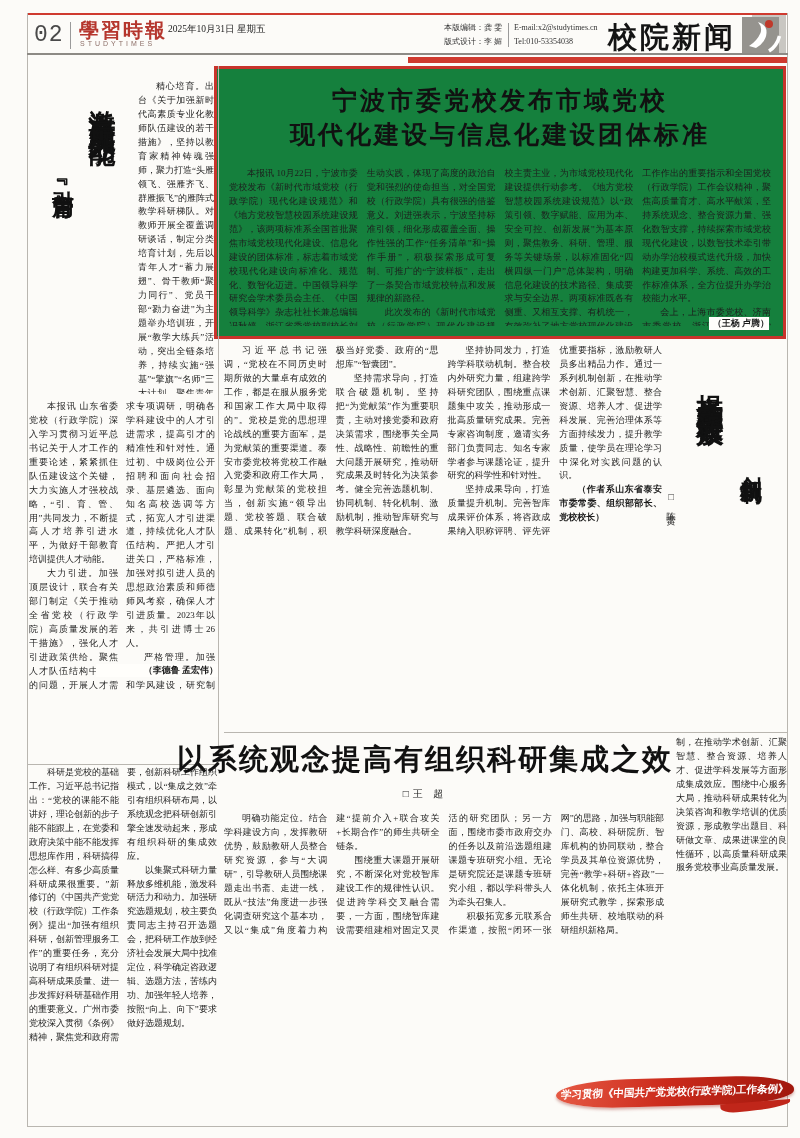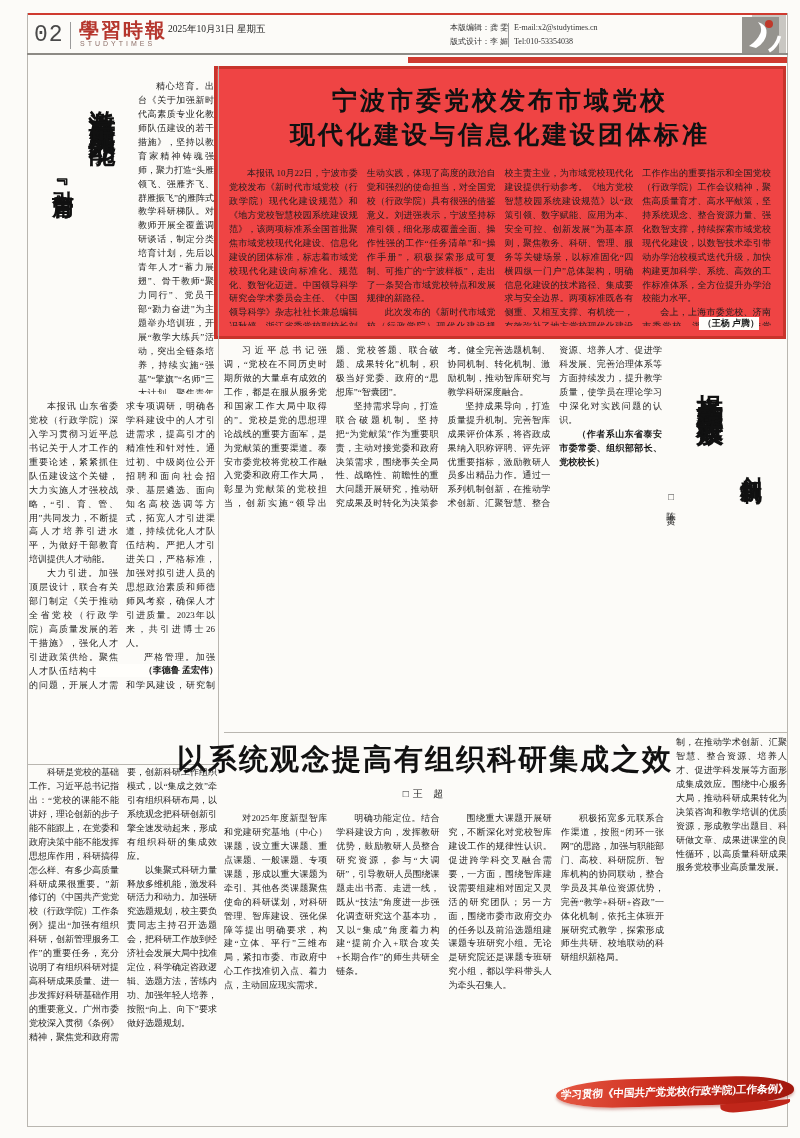--- a/index.html
+++ b/index.html
@@ -76,7 +76,7 @@
   <div class="abs masthead" style="left:79px;top:17px">學習時報</div>
   <div class="abs masthead-sub" style="left:80px;top:40px">STUDYTIMES</div>
   <div class="abs date" style="left:168px;top:23px">2025年10月31日 星期五</div>
-  <div class="abs edinfo" style="left:440px;top:21px;text-align:center;width:78px">
+  <div class="abs edinfo" style="left:424px;top:21px;text-align:right;width:78px">
     <div>本版编辑：龚 雯</div>
     <div>版式设计：李 媚</div>
   </div>

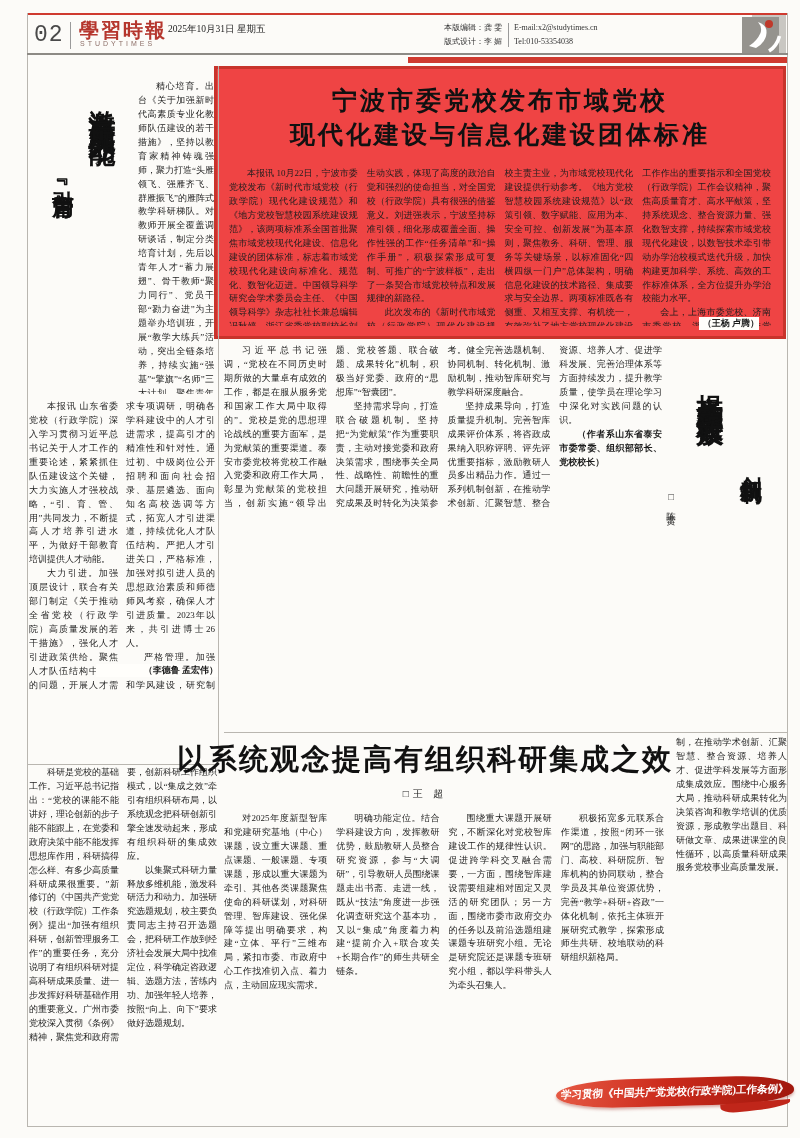--- a/index.html
+++ b/index.html
@@ -85,6 +85,7 @@
     <div>E-mail:x2@studytimes.cn</div>
     <div>Tel:010-53354038</div>
   </div>
+  <div class="abs section-title" style="left:608px;top:18px">校院新闻</div>
   <div class="abs" style="left:742px;top:15px">
     <svg width="44" height="40" viewBox="0 0 44 40">
       <rect x="10" y="0" width="34" height="40" fill="#c9c7c2"></rect>

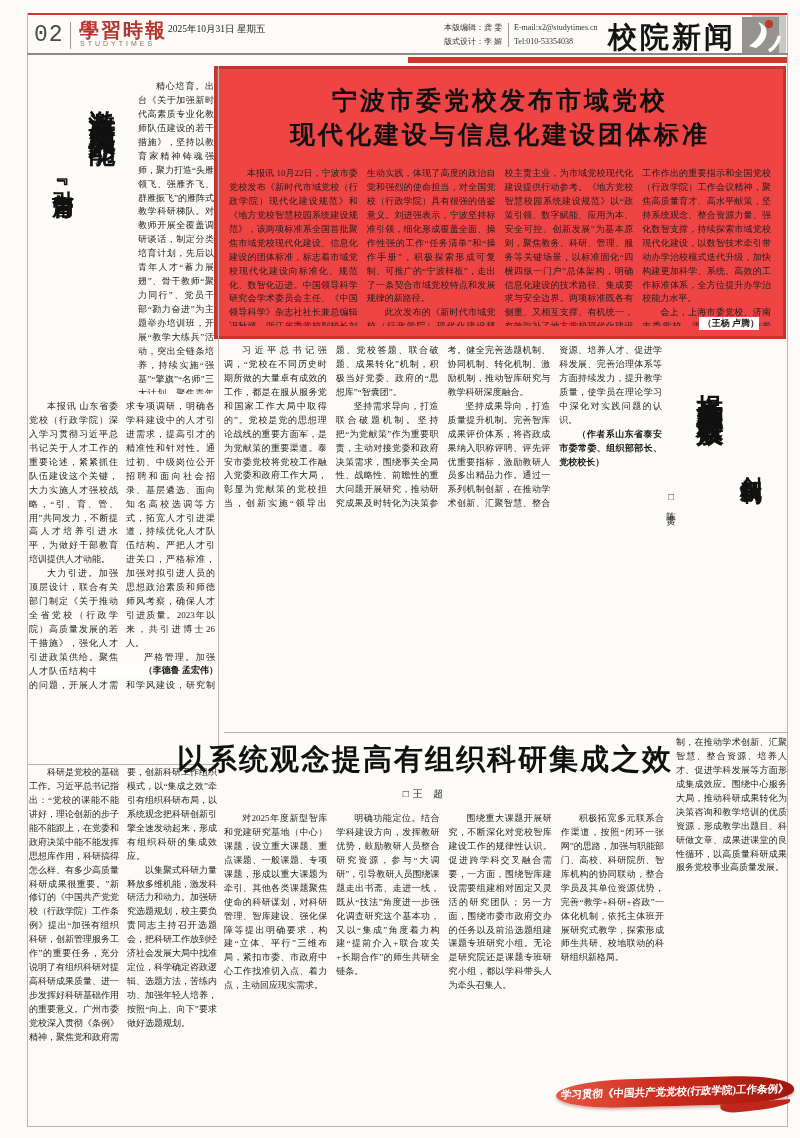--- a/index.html
+++ b/index.html
@@ -24,7 +24,7 @@
   .section-title{font-family:"Liberation Sans",sans-serif;font-size:29px;font-weight:bold;color:#141414;letter-spacing:3px;}
 
   
-  .redbox{border:3px solid #c8342c;background:#ef4444;}
+  .redbox{border:3px solid #c8342c;background:#15803d;}
   .rb-head{width:100%;text-align:center;font-weight:bold;font-size:25px;letter-spacing:3px;line-height:1.25;color:#111;}
   .coltext{text-align:justify;font-size:9px;line-height:1.55;color:#1d1d1d;overflow:hidden;}
   .coltext p{margin:0;text-indent:2em;}

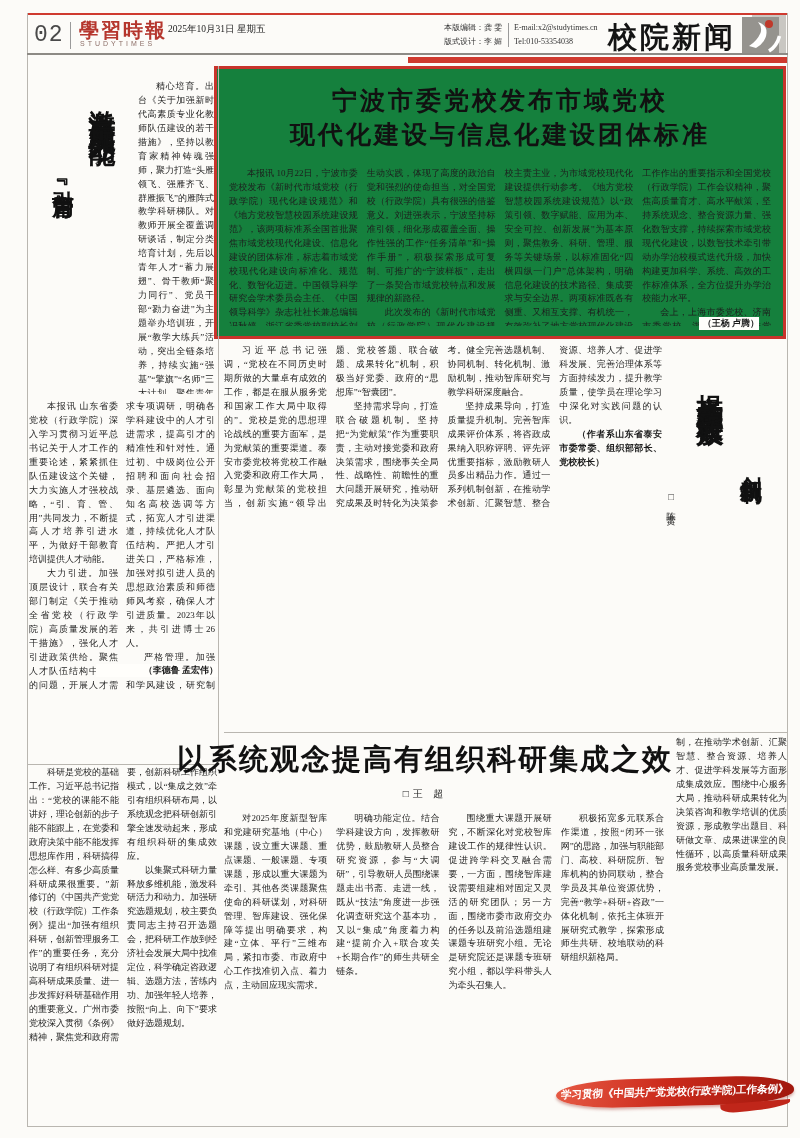--- a/index.html
+++ b/index.html
@@ -108,7 +108,7 @@
       <p>宁波市党校系统将以此次标准发布为契机，深入学习贯彻习近平总书记对党校（行政学院）工作作出的重要指示和全国党校（行政学院）工作会议精神，聚焦高质量育才、高水平献策，坚持系统观念、整合资源力量、强化数智支撑，持续探索市域党校现代化建设，以数智技术牵引带动办学治校模式迭代升级，加快构建更加科学、系统、高效的工作标准体系，全方位提升办学治校能力水平。</p>
       <p>会上，上海市委党校、济南市委党校、浙江省温州市委党校、华东师范大学信息化治理委员会及宁波市市场监管局有关负责人作交流发言。</p>
     </div>
-    <div class="byline" style="position:absolute;right:24px;bottom:6px">（王杨 卢腾）</div>
+    <div class="byline" style="position:absolute;right:14px;bottom:6px">（王杨 卢腾）</div>
   </div>
 
   <div class="abs vert vh-sub" style="left:48px;top:172px">『引育管用』</div>

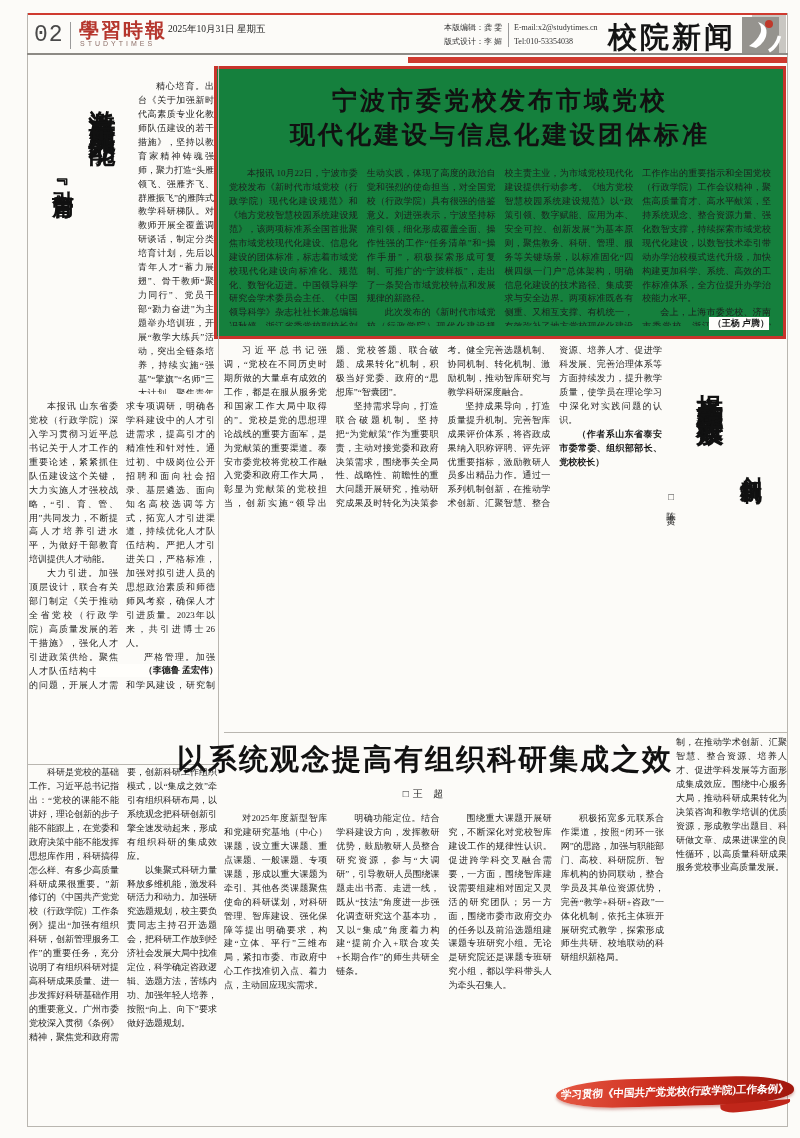--- a/index.html
+++ b/index.html
@@ -129,6 +129,7 @@
   <div class="abs coltext c4" style="left:224px;top:344px;width:438px;height:372px">
     <p>习近平总书记强调，“党校在不同历史时期所做的大量卓有成效的工作，都是在服从服务党和国家工作大局中取得的”。党校是党的思想理论战线的重要方面军，是为党献策的重要渠道。泰安市委党校将党校工作融入党委和政府工作大局，彰显为党献策的党校担当，创新实施“领导出题、党校答题、联合破题、成果转化”机制，积极当好党委、政府的“思想库”“智囊团”。</p>
     <p>坚持需求导向，打造联合破题机制。坚持把“为党献策”作为重要职责，主动对接党委和政府决策需求，围绕事关全局性、战略性、前瞻性的重大问题开展研究，推动研究成果及时转化为决策参考。健全完善选题机制、协同机制、转化机制、激励机制，推动智库研究与教学科研深度融合。</p>
+    <p>坚持协同发力，打造跨学科联动机制。整合校内外研究力量，组建跨学科研究团队，围绕重点课题集中攻关，推动形成一批高质量研究成果。完善专家咨询制度，邀请实务部门负责同志、知名专家学者参与课题论证，提升研究的科学性和针对性。</p>
     <p>坚持成果导向，打造质量提升机制。完善智库成果评价体系，将咨政成果纳入职称评聘、评先评优重要指标，激励教研人员多出精品力作。通过一系列机制创新，在推动学术创新、汇聚智慧、整合资源、培养人才、促进学科发展、完善治理体系等方面持续发力，提升教学质量，使学员在理论学习中深化对实践问题的认识。</p>
     <p class="author-note">（作者系山东省泰安市委常委、组织部部长、党校校长）</p>
   </div>

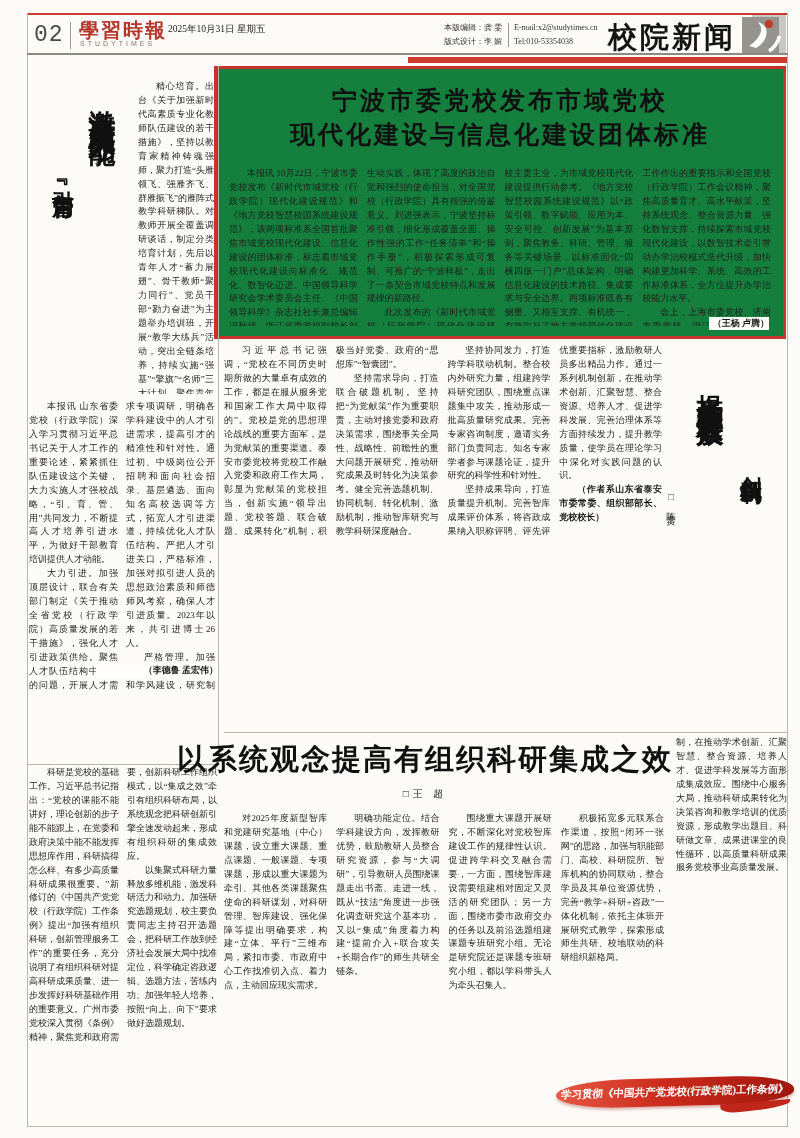--- a/index.html
+++ b/index.html
@@ -145,7 +145,6 @@
     <p>以集聚式科研力量释放多维机能，激发科研活力和动力。加强研究选题规划，校主要负责同志主持召开选题会，把科研工作放到经济社会发展大局中找准定位，科学确定咨政逻辑、选题方法，苦练内功、加强年轻人培养，按照“向上、向下”要求做好选题规划。</p>
   </div>
   <div class="abs coltext c4" style="left:224px;top:812px;width:440px;height:312px">
-    <p>对2025年度新型智库和党建研究基地（中心）课题，设立重大课题、重点课题、一般课题、专项课题，形成以重大课题为牵引、其他各类课题聚焦使命的科研谋划，对科研管理、智库建设、强化保障等提出明确要求，构建“立体、平行”三维布局，紧扣市委、市政府中心工作找准切入点、着力点，主动回应现实需求。</p>
     <p>明确功能定位。结合学科建设方向，发挥教研优势，鼓励教研人员整合研究资源，参与“大调研”，引导教研人员围绕课题走出书斋、走进一线，既从“技法”角度进一步强化调查研究这个基本功，又以“集成”角度着力构建“提前介入+联合攻关+长期合作”的师生共研全链条。</p>
     <p>围绕重大课题开展研究，不断深化对党校智库建设工作的规律性认识。促进跨学科交叉融合需要，一方面，围绕智库建设需要组建相对固定又灵活的研究团队；另一方面，围绕市委市政府交办的任务以及前沿选题组建课题专班研究小组。无论是研究院还是课题专班研究小组，都以学科带头人为牵头召集人。</p>
     <p>积极拓宽多元联系合作渠道，按照“闭环一张网”的思路，加强与职能部门、高校、科研院所、智库机构的协同联动，整合学员及其单位资源优势，完善“教学+科研+咨政”一体化机制，依托主体班开展研究式教学，探索形成师生共研、校地联动的科研组织新格局。</p>

